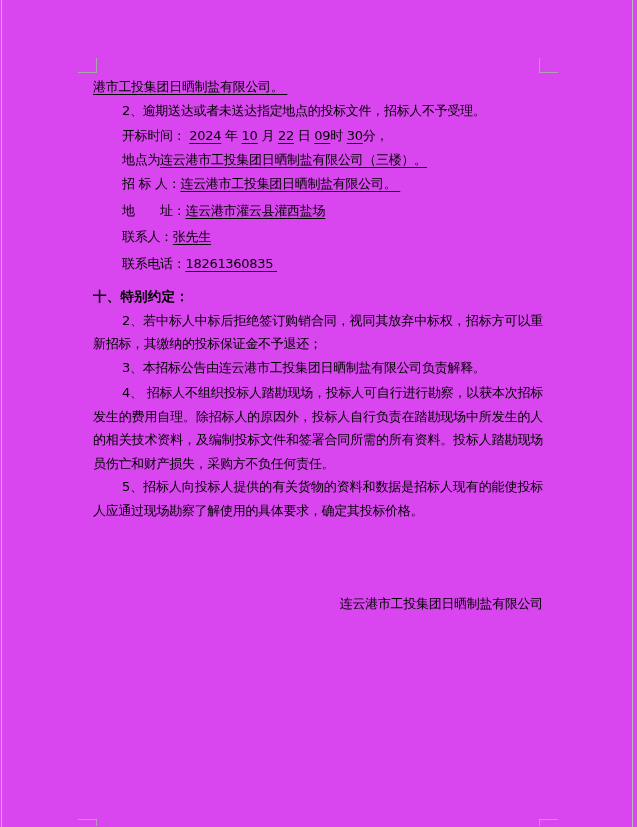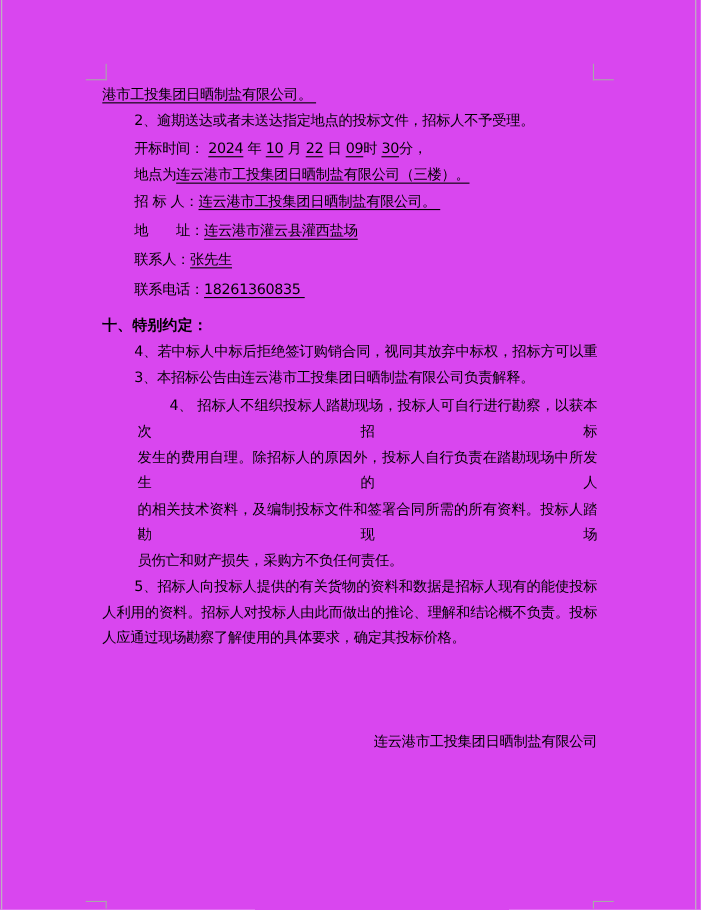--- a/index.html
+++ b/index.html
@@ -93,7 +93,7 @@
         <div class="line"><span class="run-b ">十、特别约定：</span></div>
       </div>
       <div class="para para-special-1">
-        <div class="line fill indent"><span class="">4、若中标人中标后拒绝签订购销合同，视同其放弃中标权，招标方可以重</span></div>
+        <div class="line fill indent"><span class="">2、若中标人中标后拒绝签订购销合同，视同其放弃中标权，招标方可以重</span></div>
       </div>
       <div class="para para-special-3">
         <div class="line indent"><span class="">3、本招标公告由连云港市工投集团日晒制盐有限公司负责解释。</span></div>

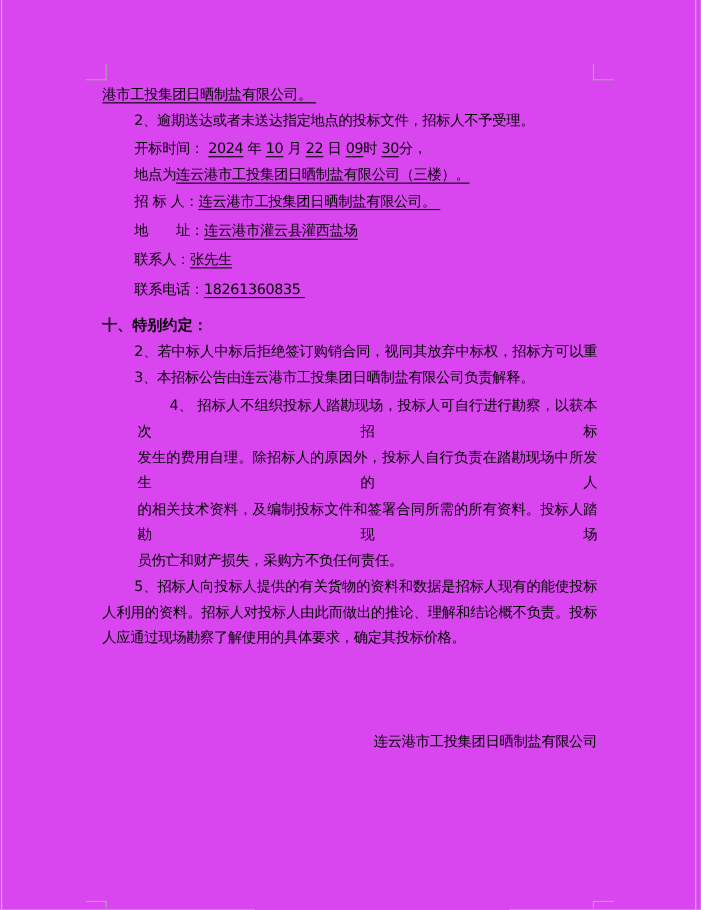--- a/index.html
+++ b/index.html
@@ -94,6 +94,7 @@
       </div>
       <div class="para para-special-1">
         <div class="line fill indent"><span class="">2、若中标人中标后拒绝签订购销合同，视同其放弃中标权，招标方可以重</span></div>
+        <div class="line"><span class="">新招标，其缴纳的投标保证金不予退还；</span></div>
       </div>
       <div class="para para-special-3">
         <div class="line indent"><span class="">3、本招标公告由连云港市工投集团日晒制盐有限公司负责解释。</span></div>

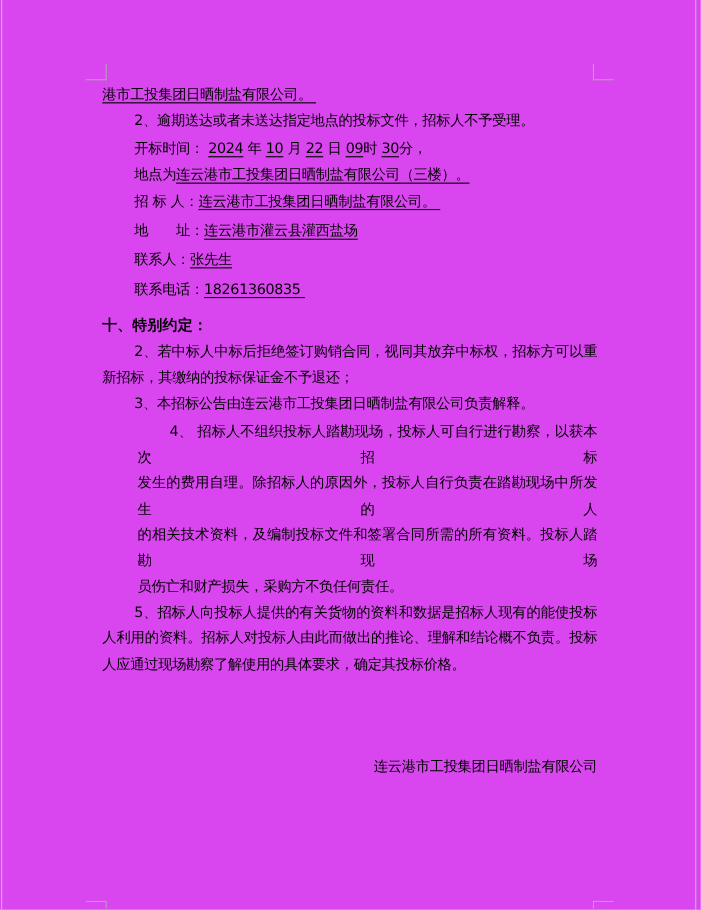--- a/index.html
+++ b/index.html
@@ -48,7 +48,7 @@
   .para-contact-bidder .line,.para-contact-address .line,
   .para-contact-person .line,.para-contact-phone .line{line-height:26.5px;}
   .para-heading-10{margin-top:8px;}
-  .para-special-4{margin-top:2px;margin-left:32px;}
+  .para-special-4{margin-top:2px;}
   .para-signature-company{margin-top:70px;}
   .para-signature-date{margin-top:12px;}
 </style>

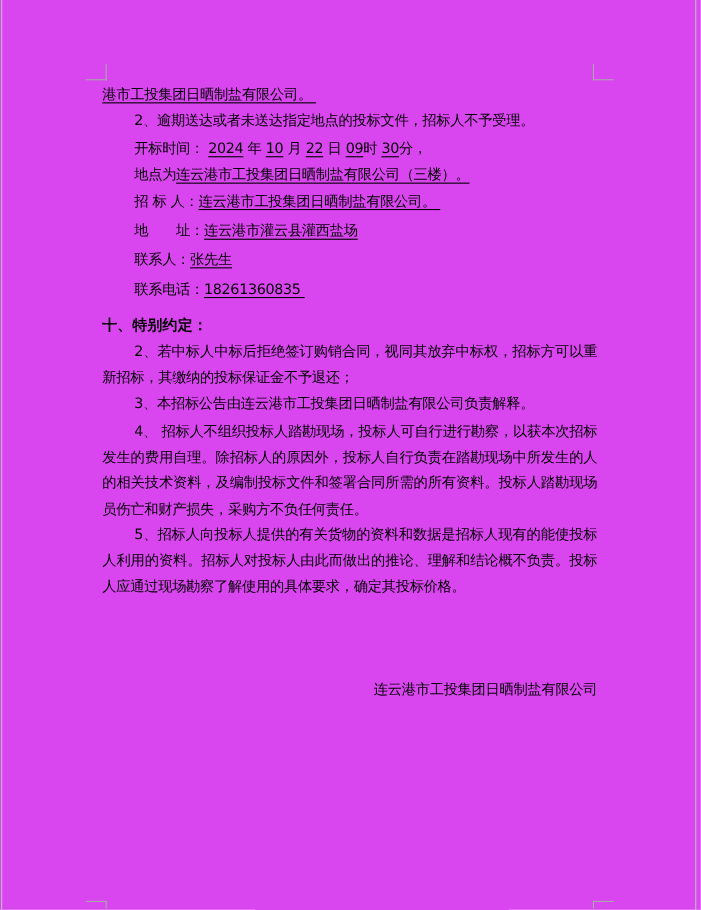--- a/index.html
+++ b/index.html
@@ -107,7 +107,6 @@
       </div>
       <div class="para para-special-5">
         <div class="line fill indent"><span class="">5、招标人向投标人提供的有关货物的资料和数据是招标人现有的能使投标</span></div>
-        <div class="line fill"><span class="">人利用的资料。招标人对投标人由此而做出的推论、理解和结论概不负责。投标</span></div>
         <div class="line"><span class="">人应通过现场勘察了解使用的具体要求，确定其投标价格。</span></div>
       </div>
       <div class="para para-signature-company">

